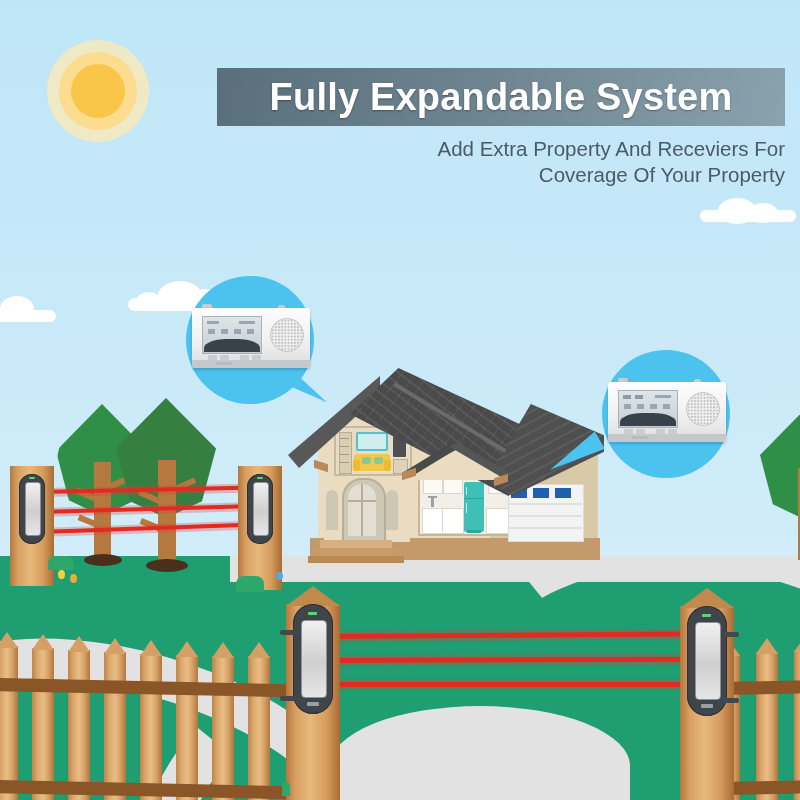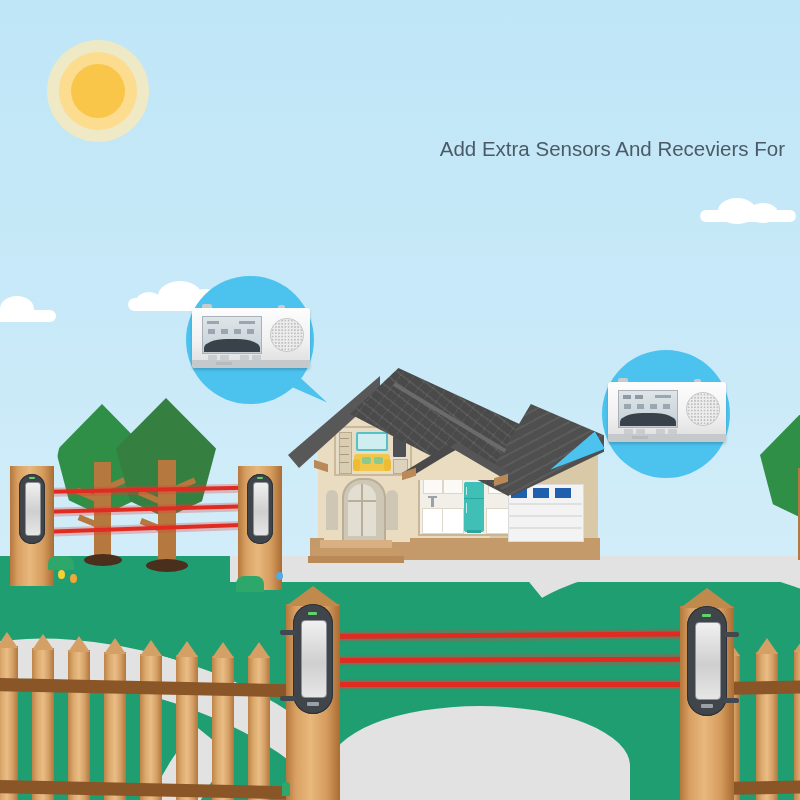--- a/index.html
+++ b/index.html
@@ -126,6 +126,9 @@
     <div style="position:absolute;left:14px;top:0;width:34px;height:26px;background:#fff;border-radius:50%;"></div>
   </div>
 
+  <div id="banner">
+    <h1>Fully Expandable System</h1>
+  </div>
 
   <div id="subtitle">
     <div>Add Extra Sensors And Receviers For</div>

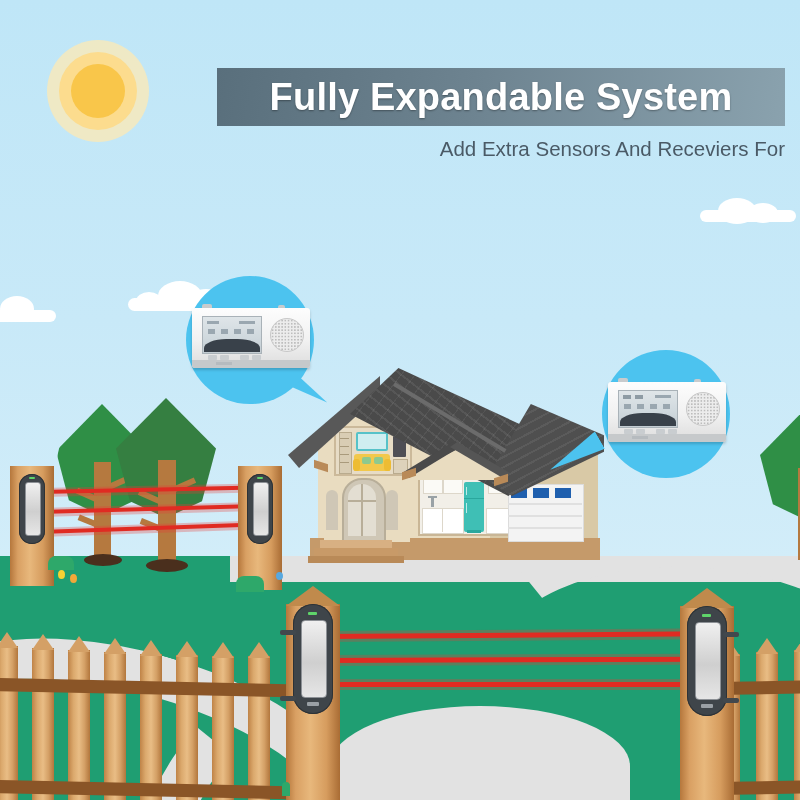--- a/index.html
+++ b/index.html
@@ -131,7 +131,7 @@
   </div>
 
   <div id="subtitle">
-    <div>Add Extra Sensors And Receviers For</div>
+    <div>Add Extra Property And Receviers For</div>
   </div>
 
   <div id="lawn"></div>

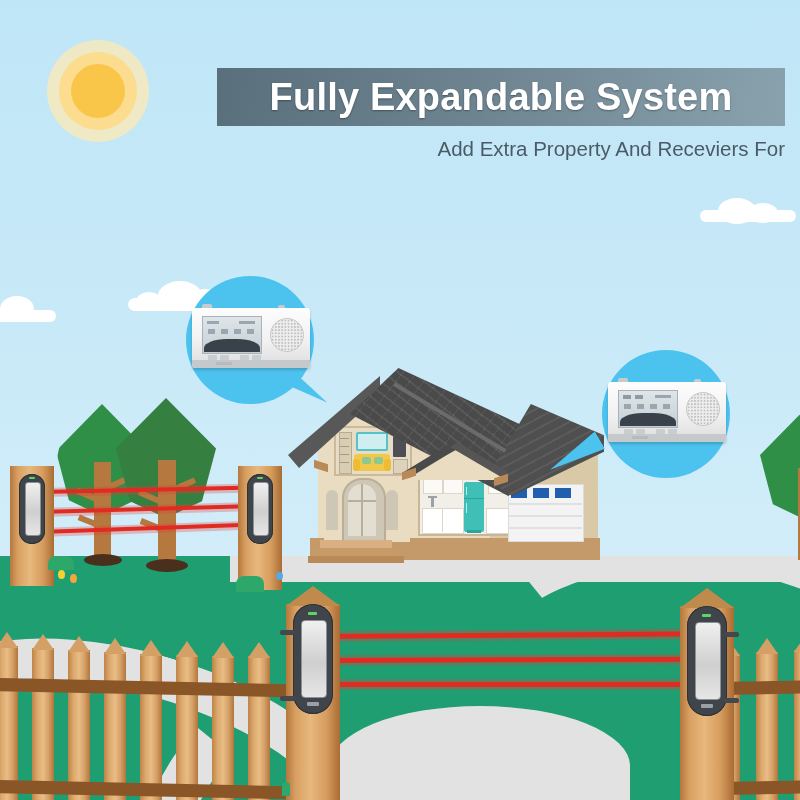--- a/index.html
+++ b/index.html
@@ -132,6 +132,7 @@
 
   <div id="subtitle">
     <div>Add Extra Property And Receviers For</div>
+    <div>Coverage Of Your Property</div>
   </div>
 
   <div id="lawn"></div>

